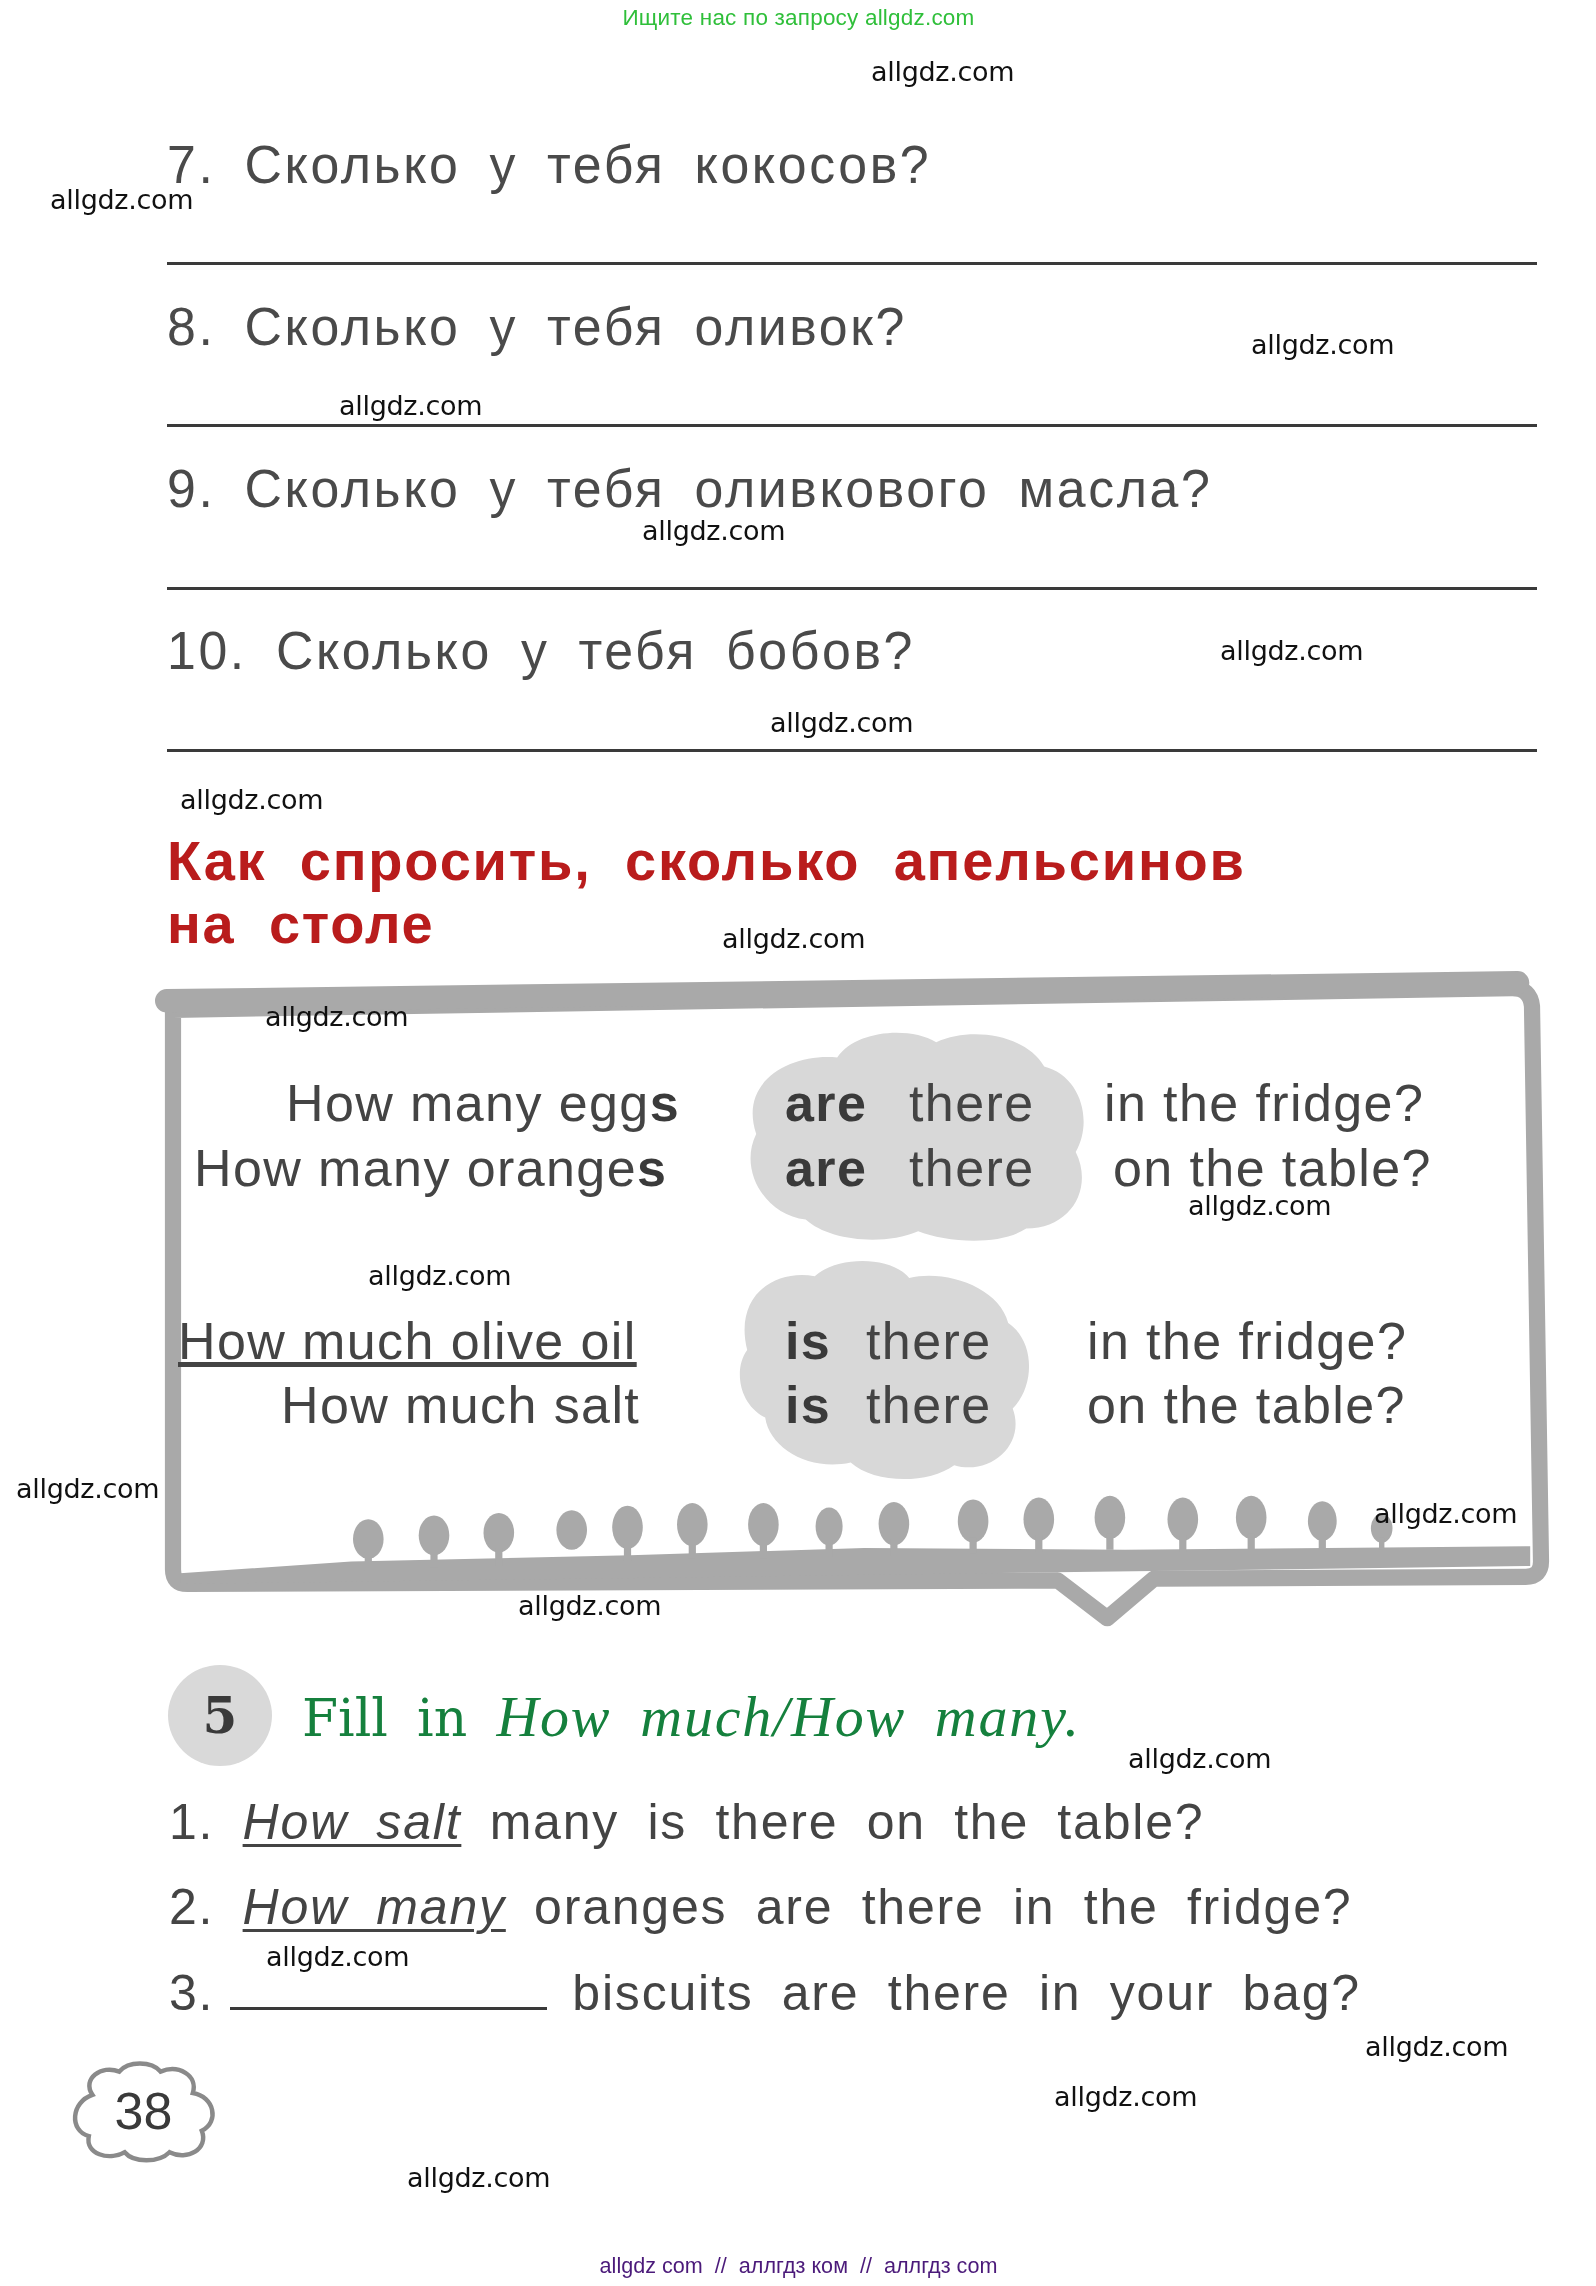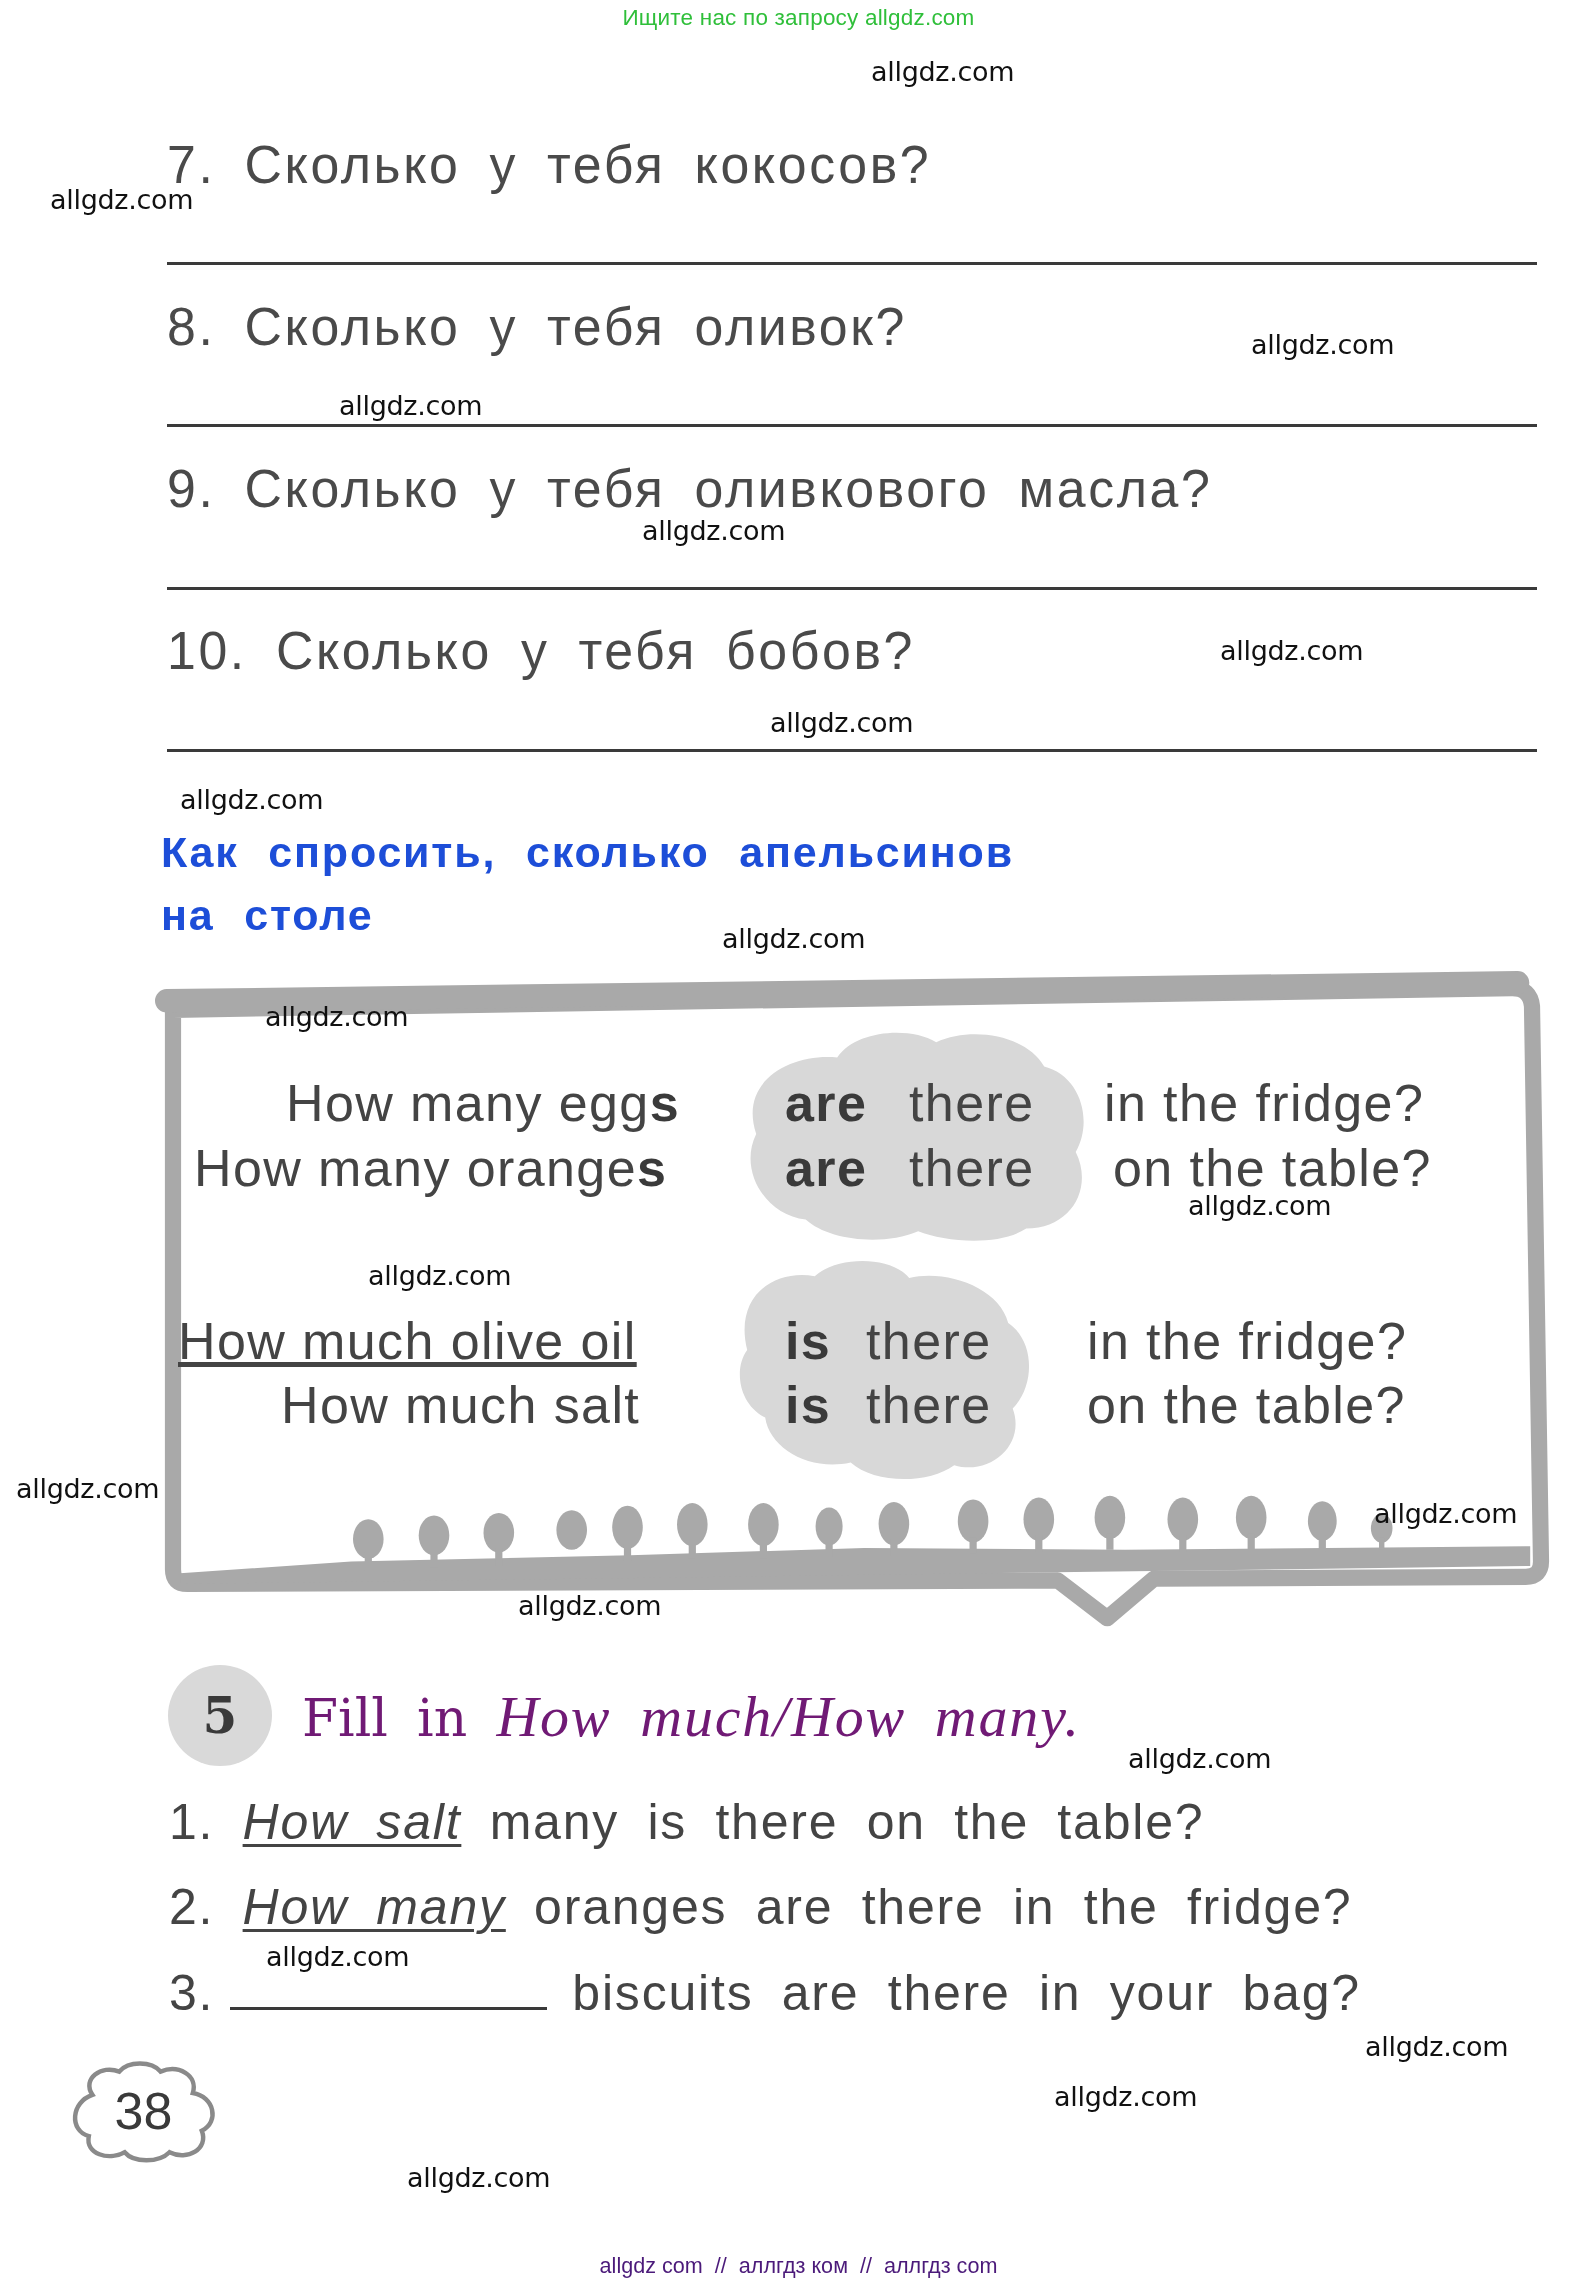--- a/index.html
+++ b/index.html
@@ -27,8 +27,8 @@
     position: absolute; left: 167px; width: 1370px; height: 2.7px; background: #3a3a3a;
   }
   .heading {
-    position: absolute; left: 161px; font-size: 43px; font-weight: bold;
-    color: #1d4ed8; letter-spacing: 1.8px; word-spacing: 16px; white-space: nowrap;
+    position: absolute; left: 167px; font-size: 56px; font-weight: bold;
+    color: #b91c1c; letter-spacing: 1.8px; word-spacing: 16px; white-space: nowrap;
   }
   
   .box-svg { position: absolute; left: 0; top: 0; }

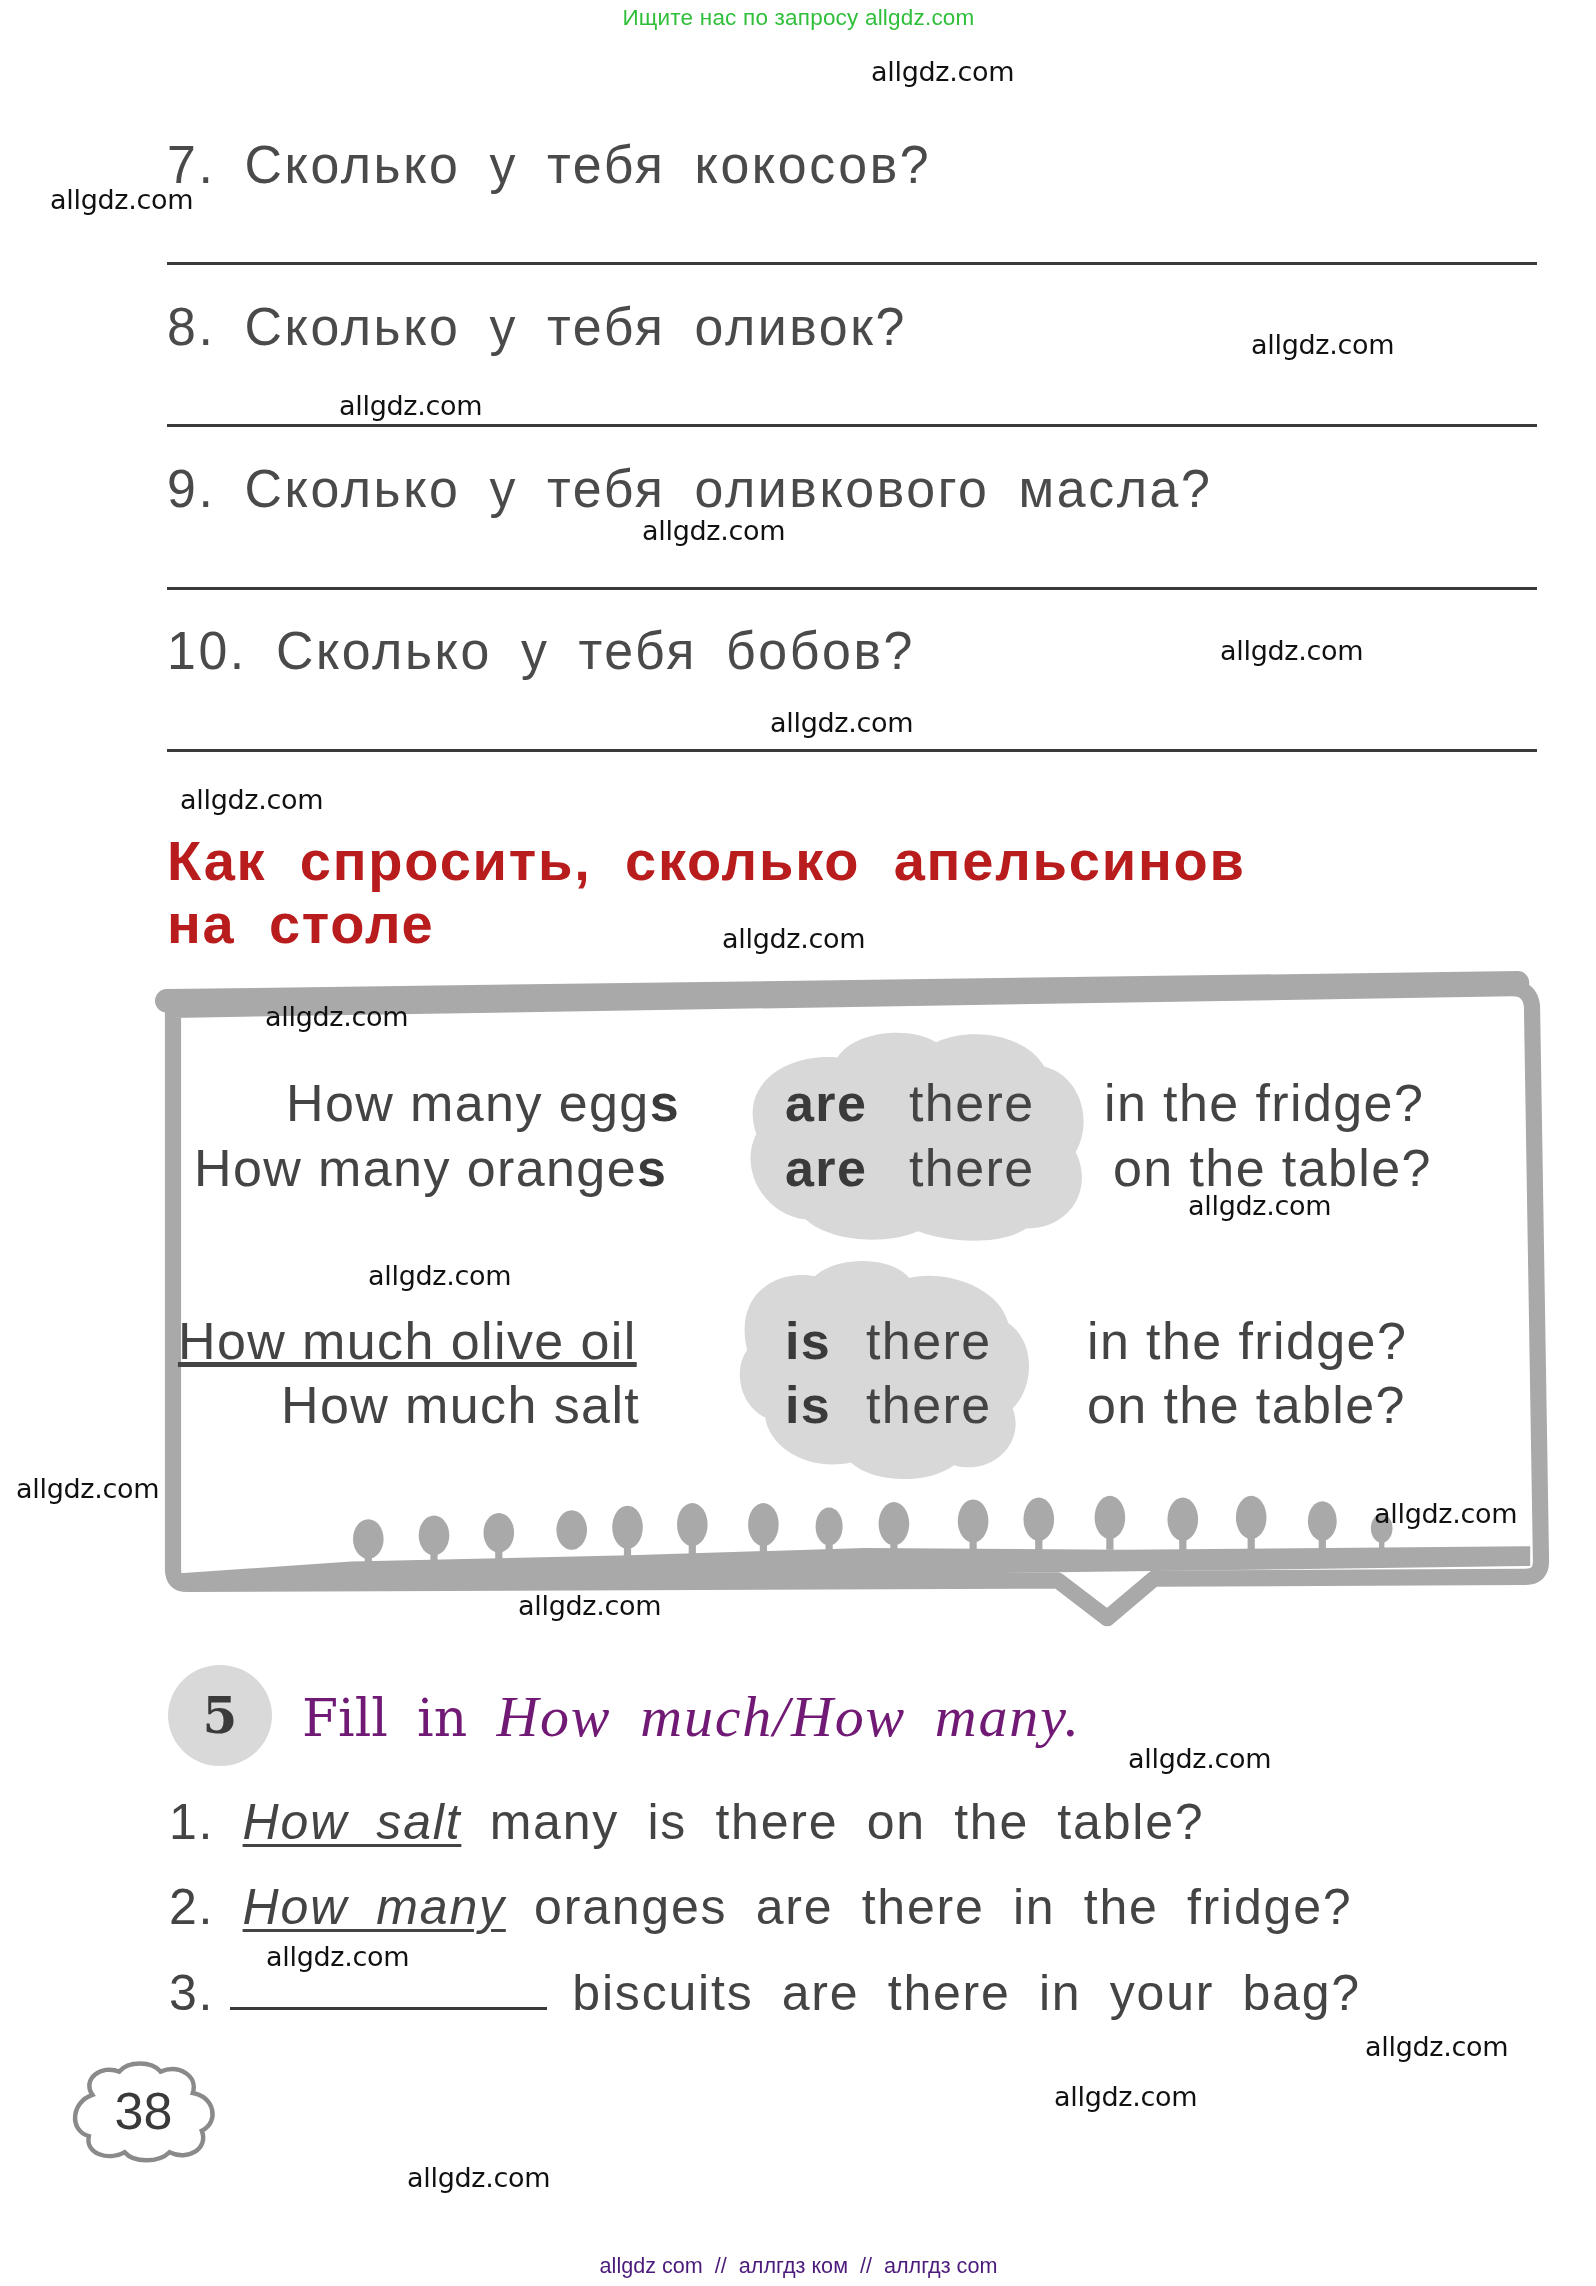--- a/index.html
+++ b/index.html
@@ -50,7 +50,7 @@
   }
   .ex-title {
     position: absolute; left: 302px; top: 1683px; font-family: "DejaVu Serif", serif;
-    font-size: 52px; color: #701a75; white-space: nowrap; word-spacing: 12.6px;
+    font-size: 52px; color: #15803d; white-space: nowrap; word-spacing: 12.6px;
   }
   .ex-title i { font-family: "Liberation Serif", serif; font-size: 58px; letter-spacing: 1.8px; }
   .item {

